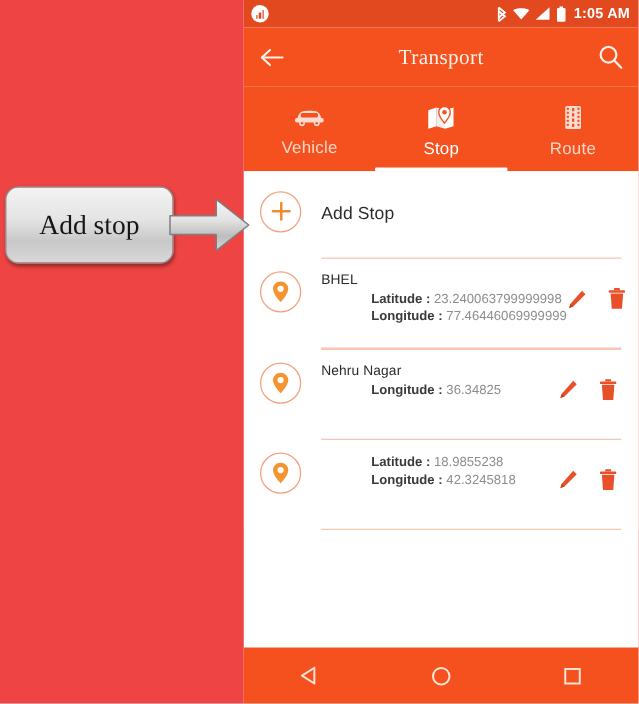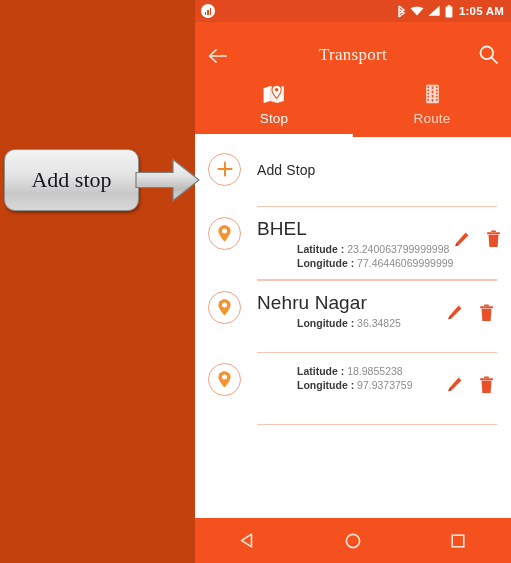--- a/index.html
+++ b/index.html
@@ -9,7 +9,7 @@
     font-family: "Liberation Sans", sans-serif;
     overflow: hidden;
   }
-  #root { position: relative; width: 511px; height: 563px; background: #c2410c; }
+  #root { position: relative; width: 511px; height: 563px; background: #ef4444; }
 
   
   .phone {

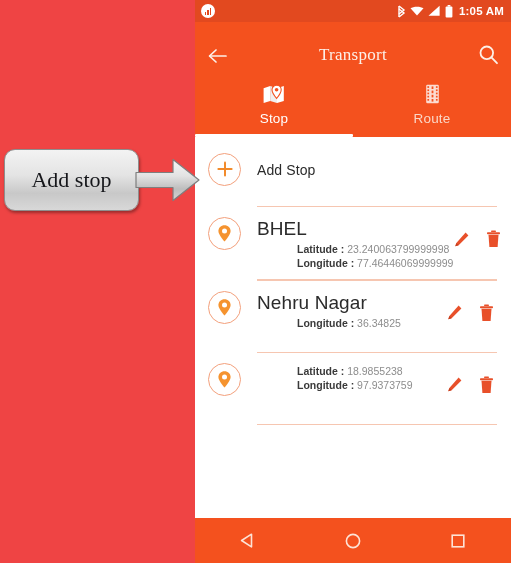--- a/index.html
+++ b/index.html
@@ -47,7 +47,7 @@
   
   .toolbar {
     height: 47px; background: #f4511e;
-    display: flex; align-items: flex-end;
+    display: flex; align-items: center;
     padding: 4px 12px;
     position: relative;
   }

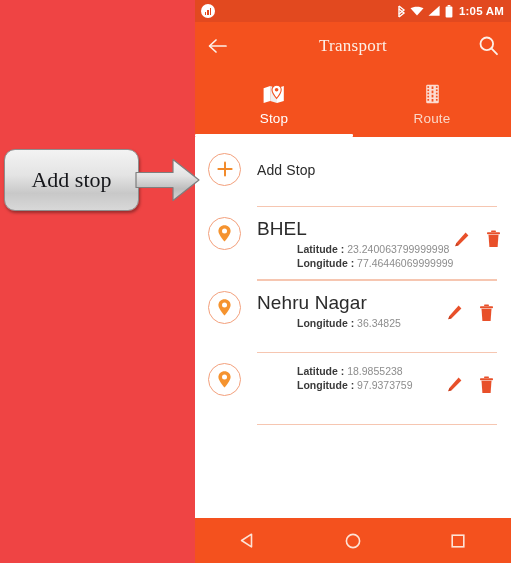--- a/index.html
+++ b/index.html
@@ -216,6 +216,20 @@
 
     <div class="tabs">
 
+      <div class="tab">
+        <span class="tab-icon">
+          <svg width="25" height="17" viewBox="0 0 25 17">
+            <path d="M3 9.2 C3 7 4.6 4.2 6.2 3.4 C8.6 2.4 16.4 2.4 18.8 3.4 C20.4 4.2 22 7 22 9.2 L22 11.4 L3 11.4 Z" fill="#ffffff"></path>
+            <rect x="1" y="8.4" width="23" height="3.6" rx="1.6" fill="#ffffff"></rect>
+            <rect x="5.6" y="4.3" width="13.8" height="3.6" rx="1.2" fill="#f4511e"></rect>
+            <circle cx="6.6" cy="12.6" r="2.3" fill="#ffffff"></circle>
+            <circle cx="18.4" cy="12.6" r="2.3" fill="#ffffff"></circle>
+            <circle cx="6.6" cy="12.6" r="1" fill="#f4511e"></circle>
+            <circle cx="18.4" cy="12.6" r="1" fill="#f4511e"></circle>
+          </svg>
+        </span>
+        <span class="tab-label">Vehicle</span>
+      </div>
 
       <div class="tab active">
         <span class="tab-icon">

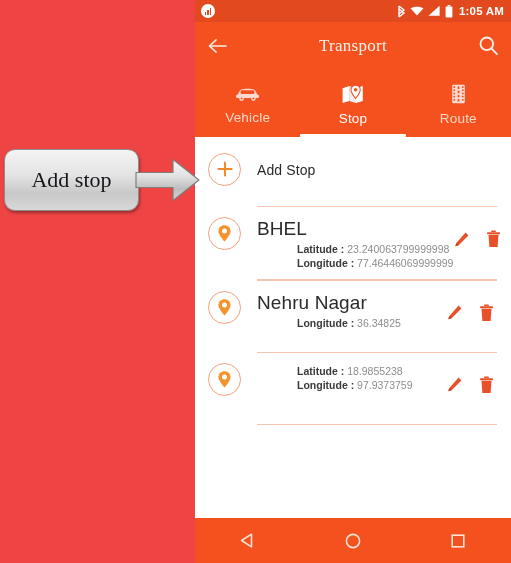--- a/index.html
+++ b/index.html
@@ -100,7 +100,7 @@
   }
   .row-body { flex: 1 1 auto; padding-left: 16px; padding-top: 1px; }
   .row-title {
-    font-size: 19px; color: #2b2b2b; letter-spacing: .1px;
+    font-size: 11px; color: #2b2b2b; letter-spacing: .1px;
     margin-bottom: 2px;
   }
   .row-addstop .row-title { font-size: 14px; margin-bottom: 0; }

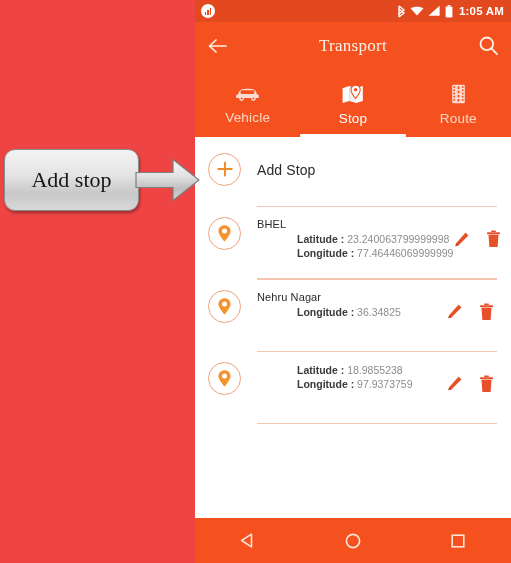--- a/index.html
+++ b/index.html
@@ -372,7 +372,7 @@
           </div>
           <div class="coord">
             <b>Longitude :</b>
-            <span>97.9373759</span>
+            <span>42.3245818</span>
           </div>
         </div>
         <div class="row-actions">

